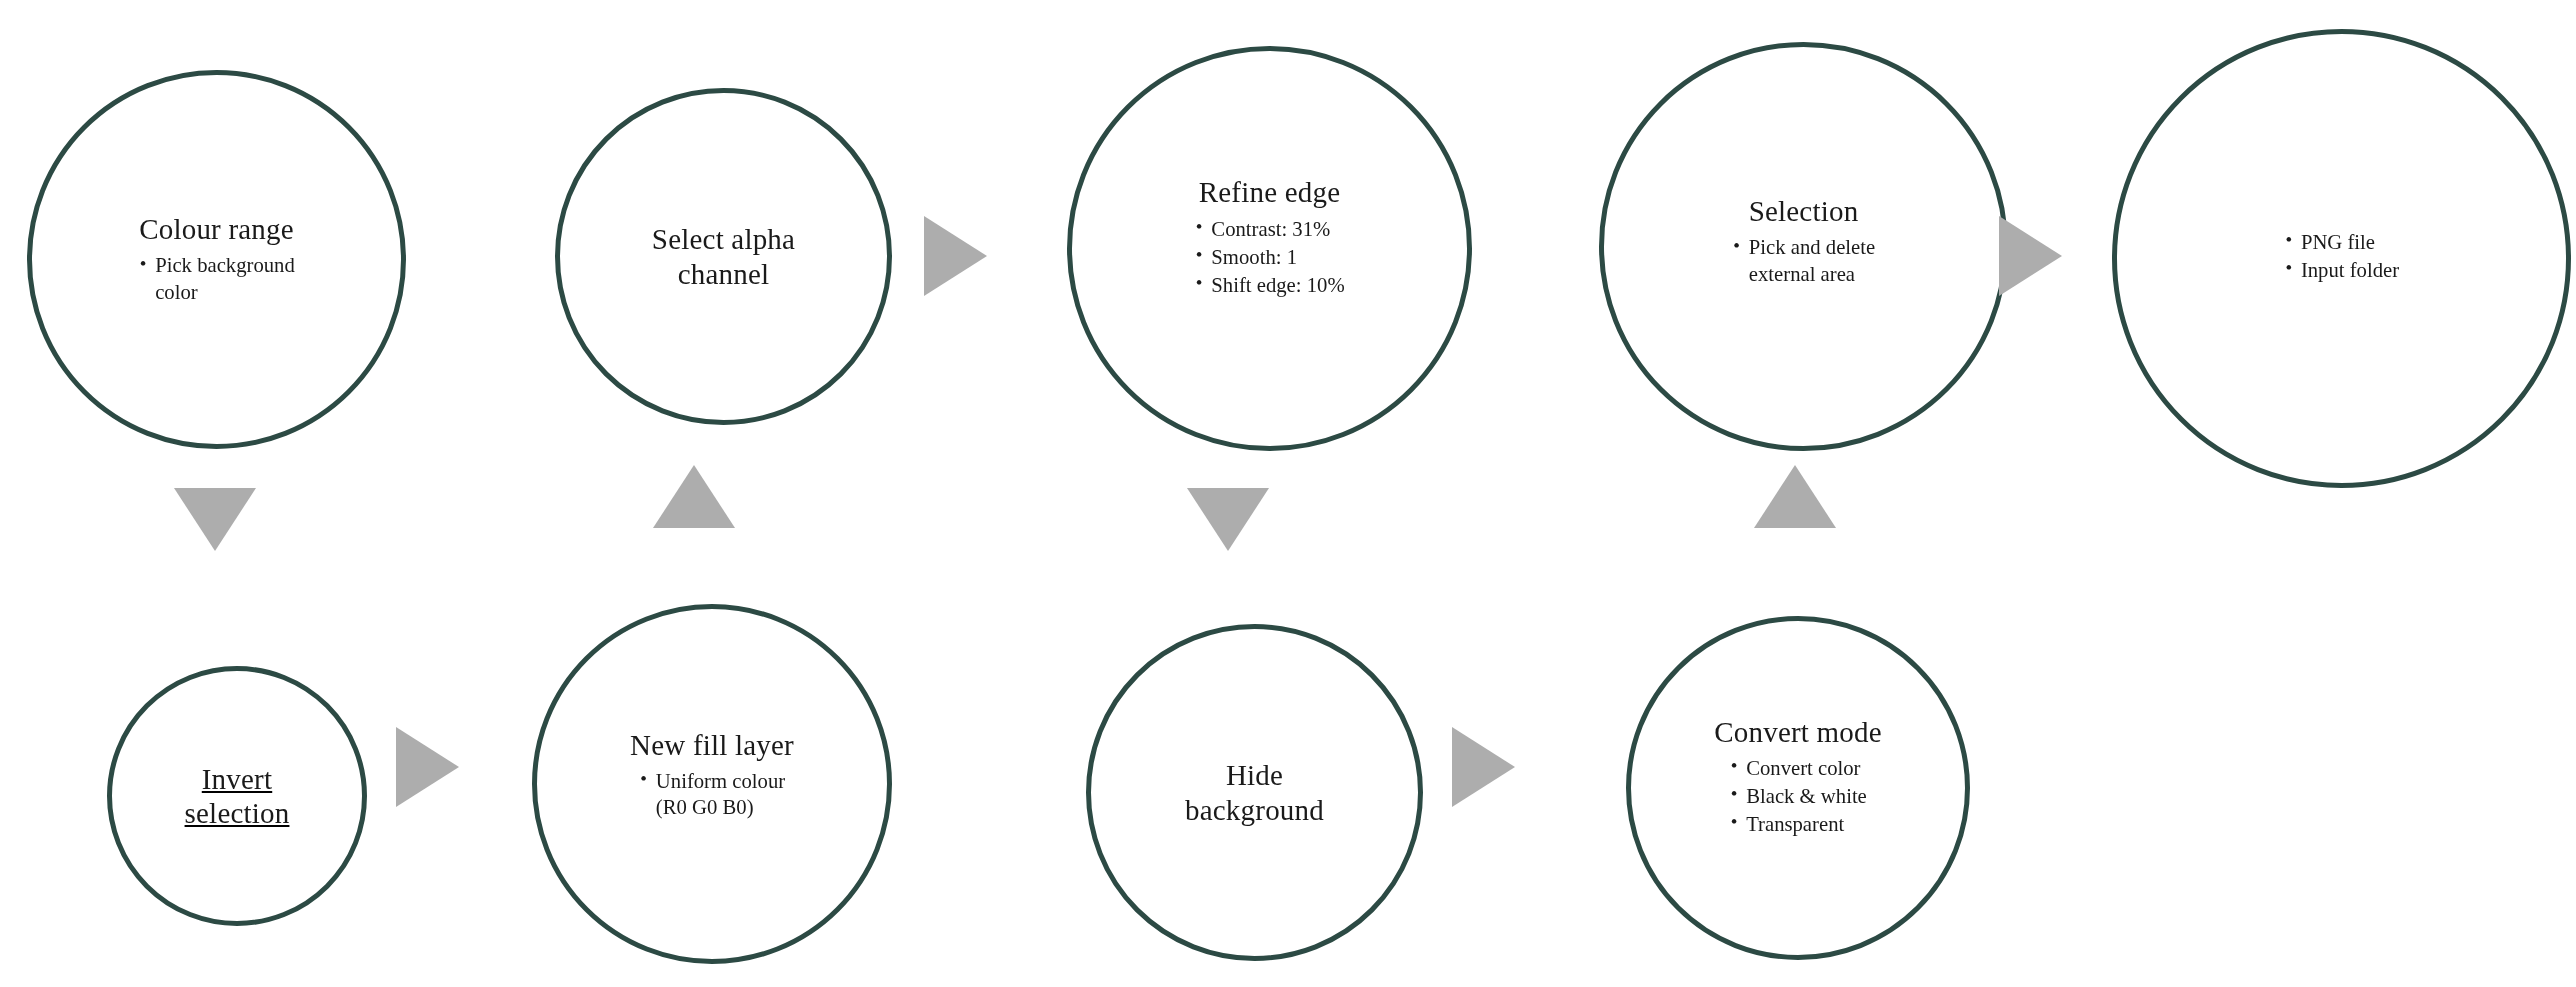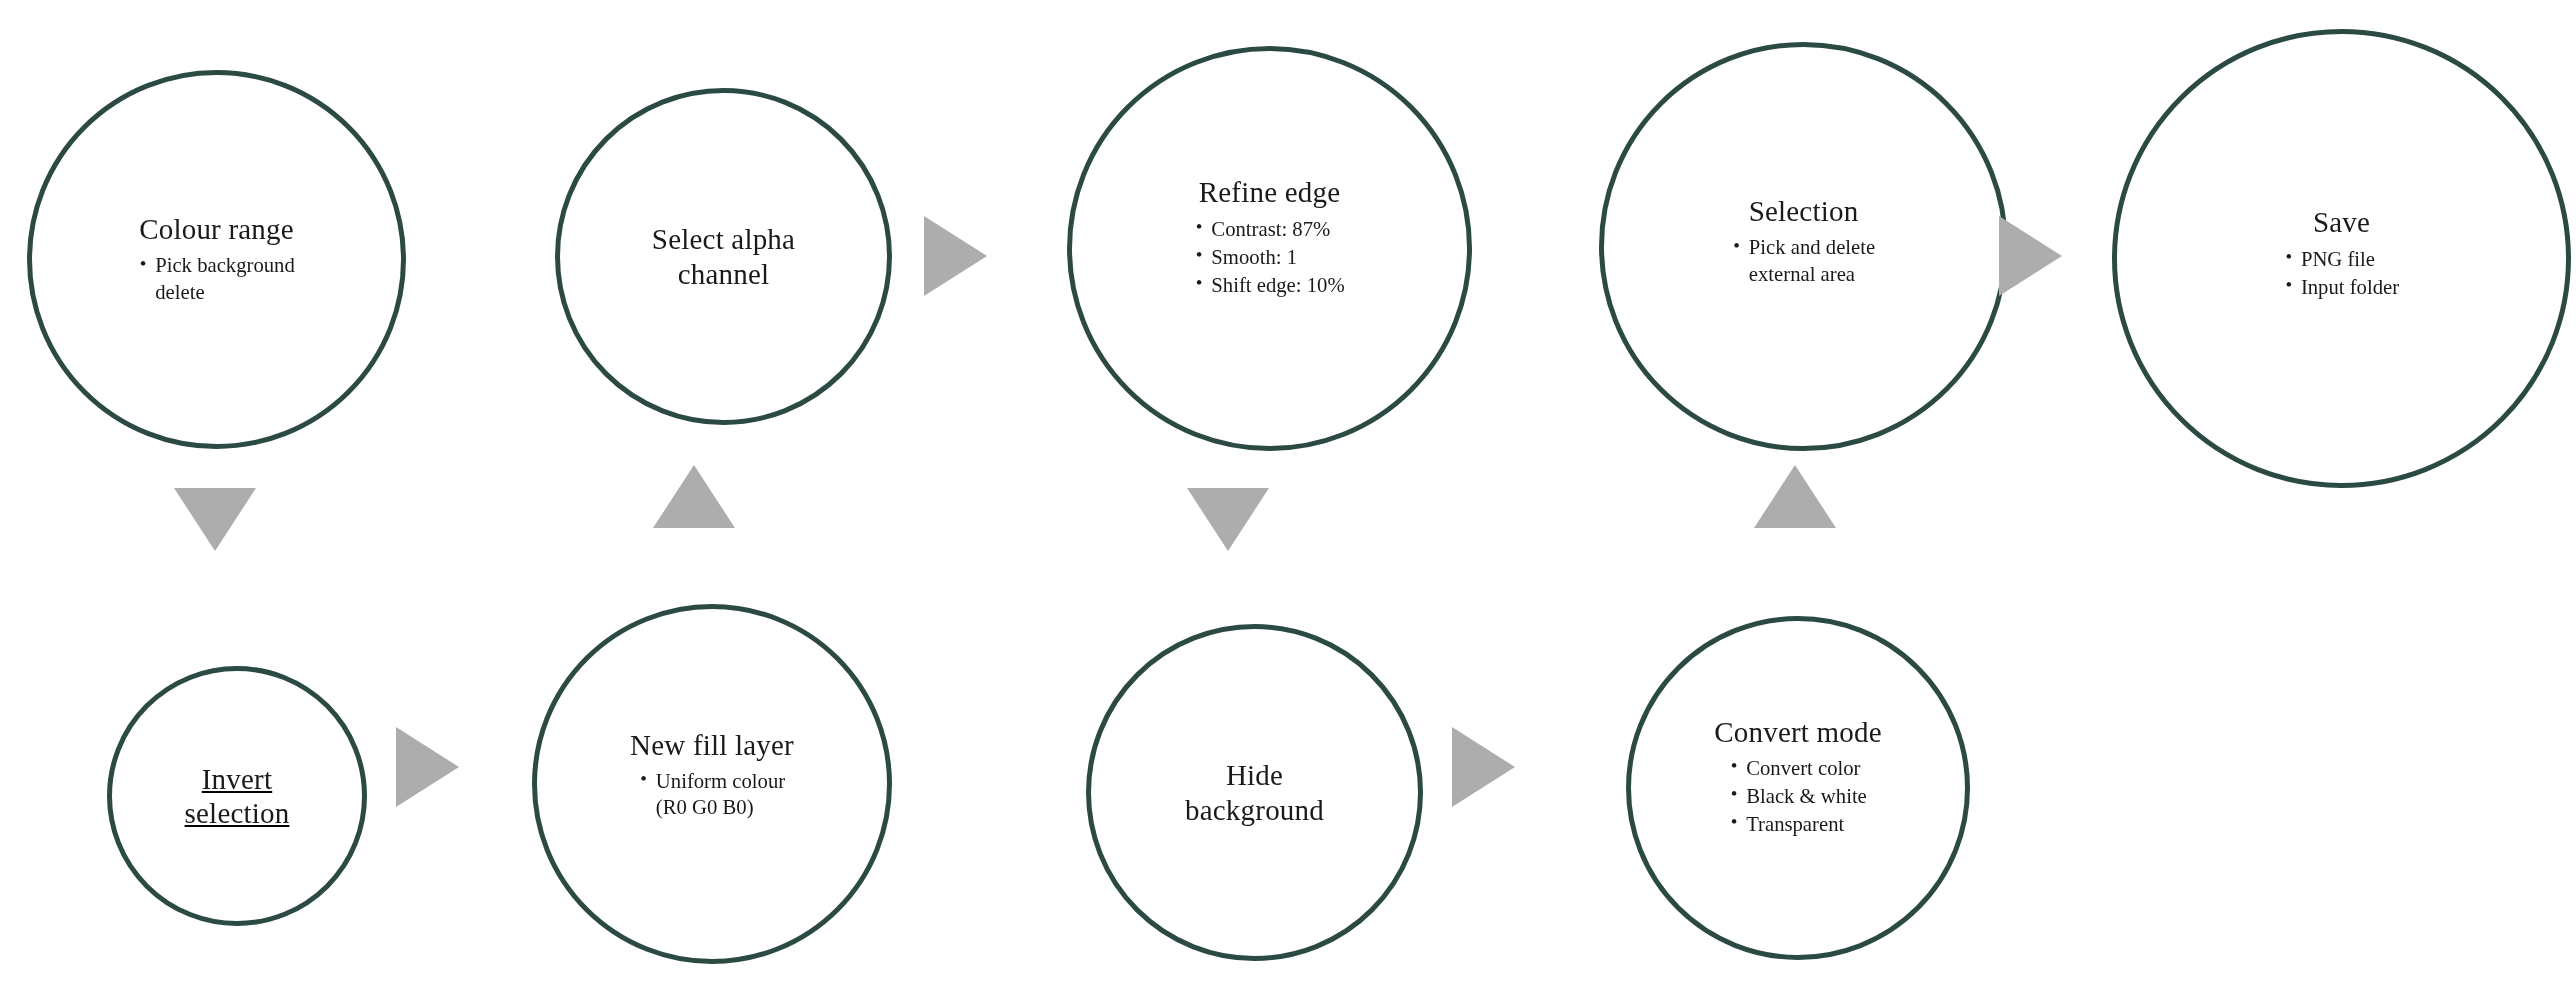--- a/index.html
+++ b/index.html
@@ -114,7 +114,7 @@
       <div class="node-title">Refine edge</div>
       <div class="bullets-wrap">
         <ul class="node-bullets">
-          <li>Contrast: 87%</li>
+          <li>Contrast: 31%</li>
           <li>Smooth: 1</li>
           <li>Shift edge: 10%</li>
         </ul>

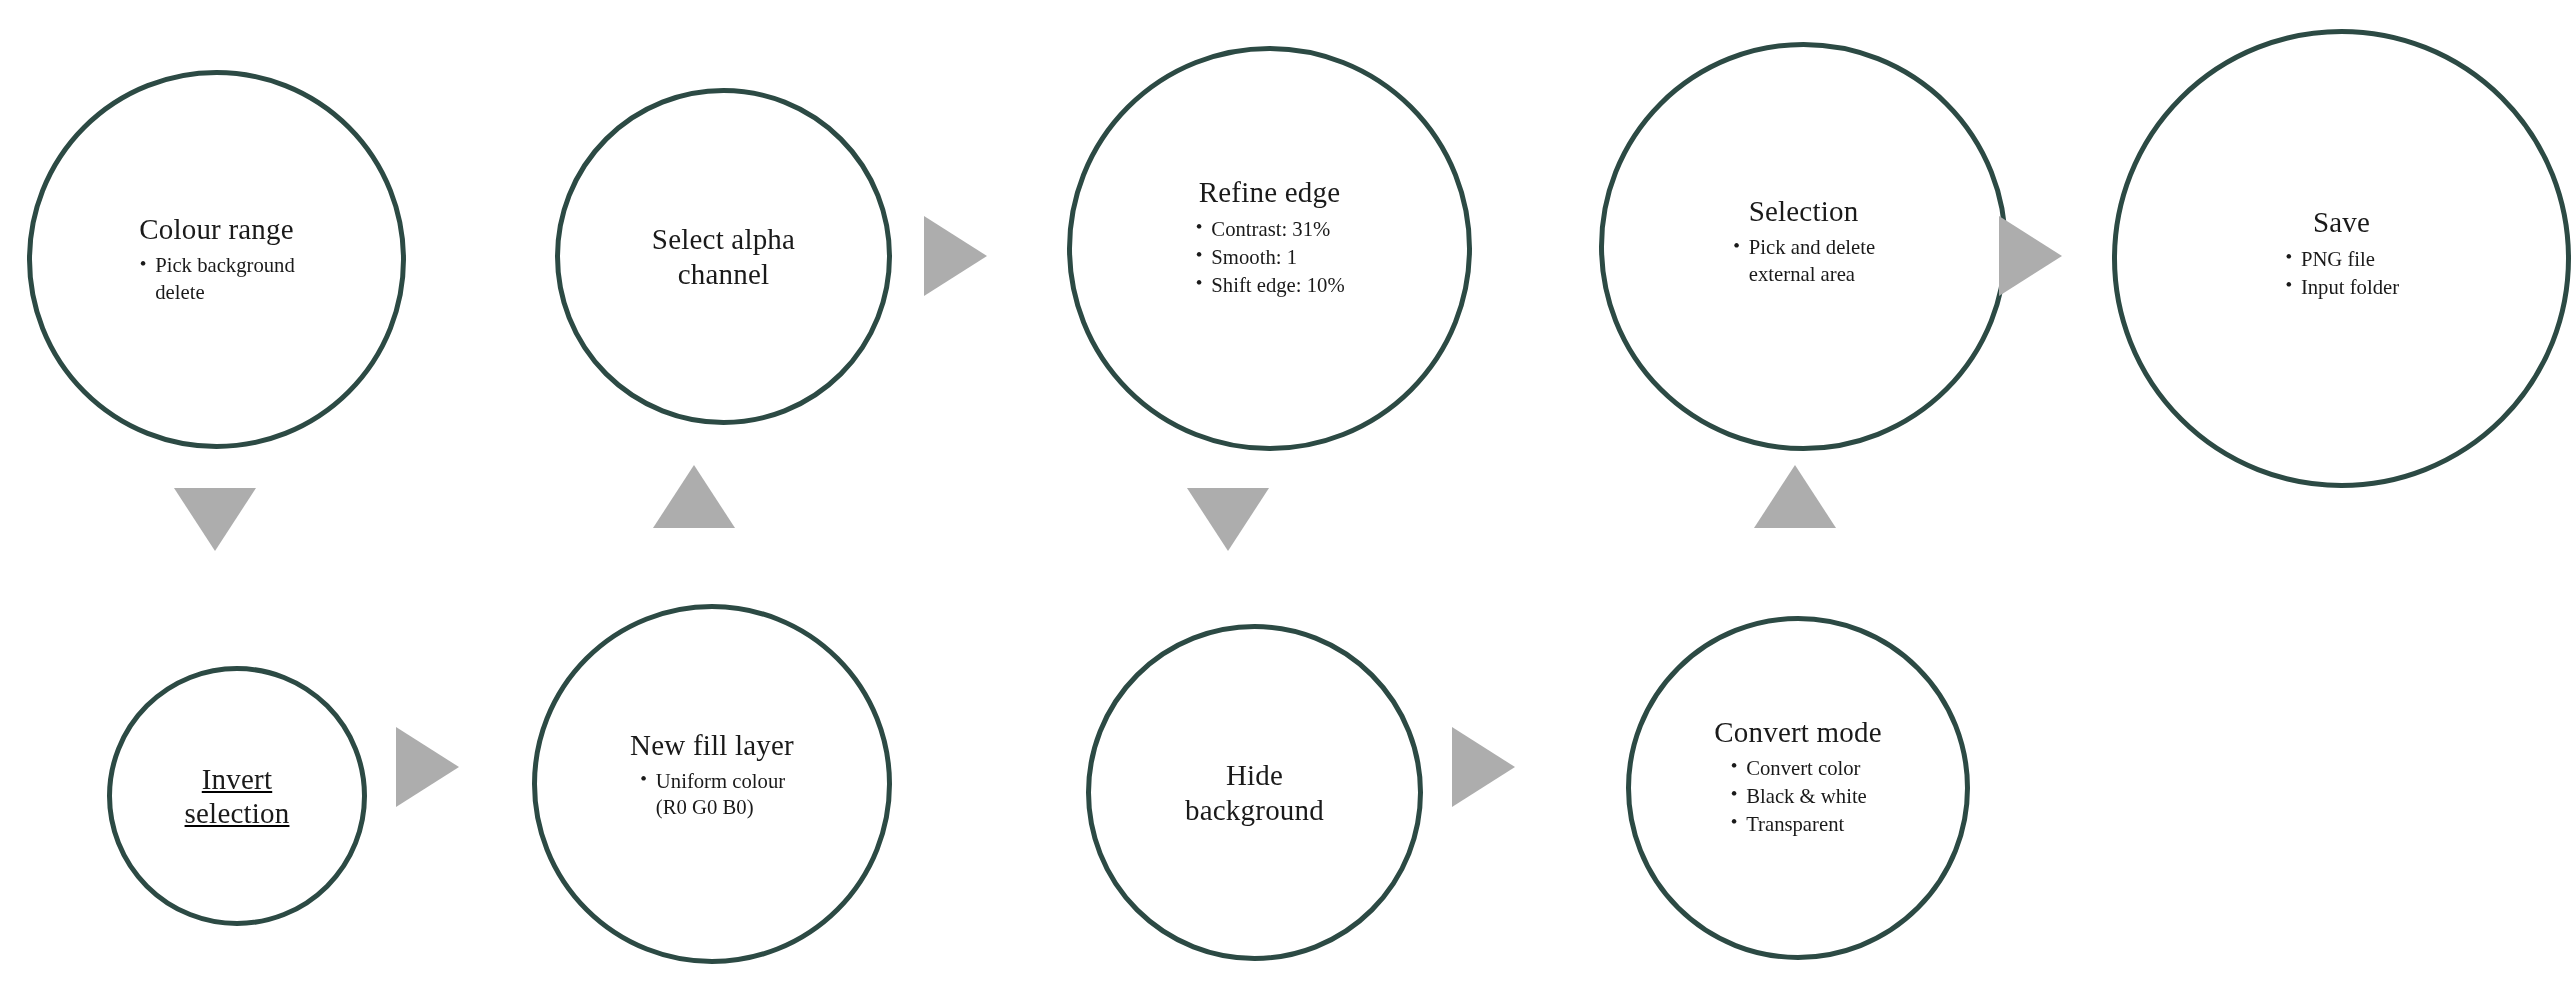--- a/index.html
+++ b/index.html
@@ -136,7 +136,6 @@
 
   <div class="node" style="left:2112px; top:29px; width:459px; height:459px; border:5.4px solid #2C4A44;">
     <div class="node-inner" style="transform:translateY(-4.6px);">
-      <div class="node-title">Save</div>
       <div class="bullets-wrap">
         <ul class="node-bullets">
           <li>PNG file</li>

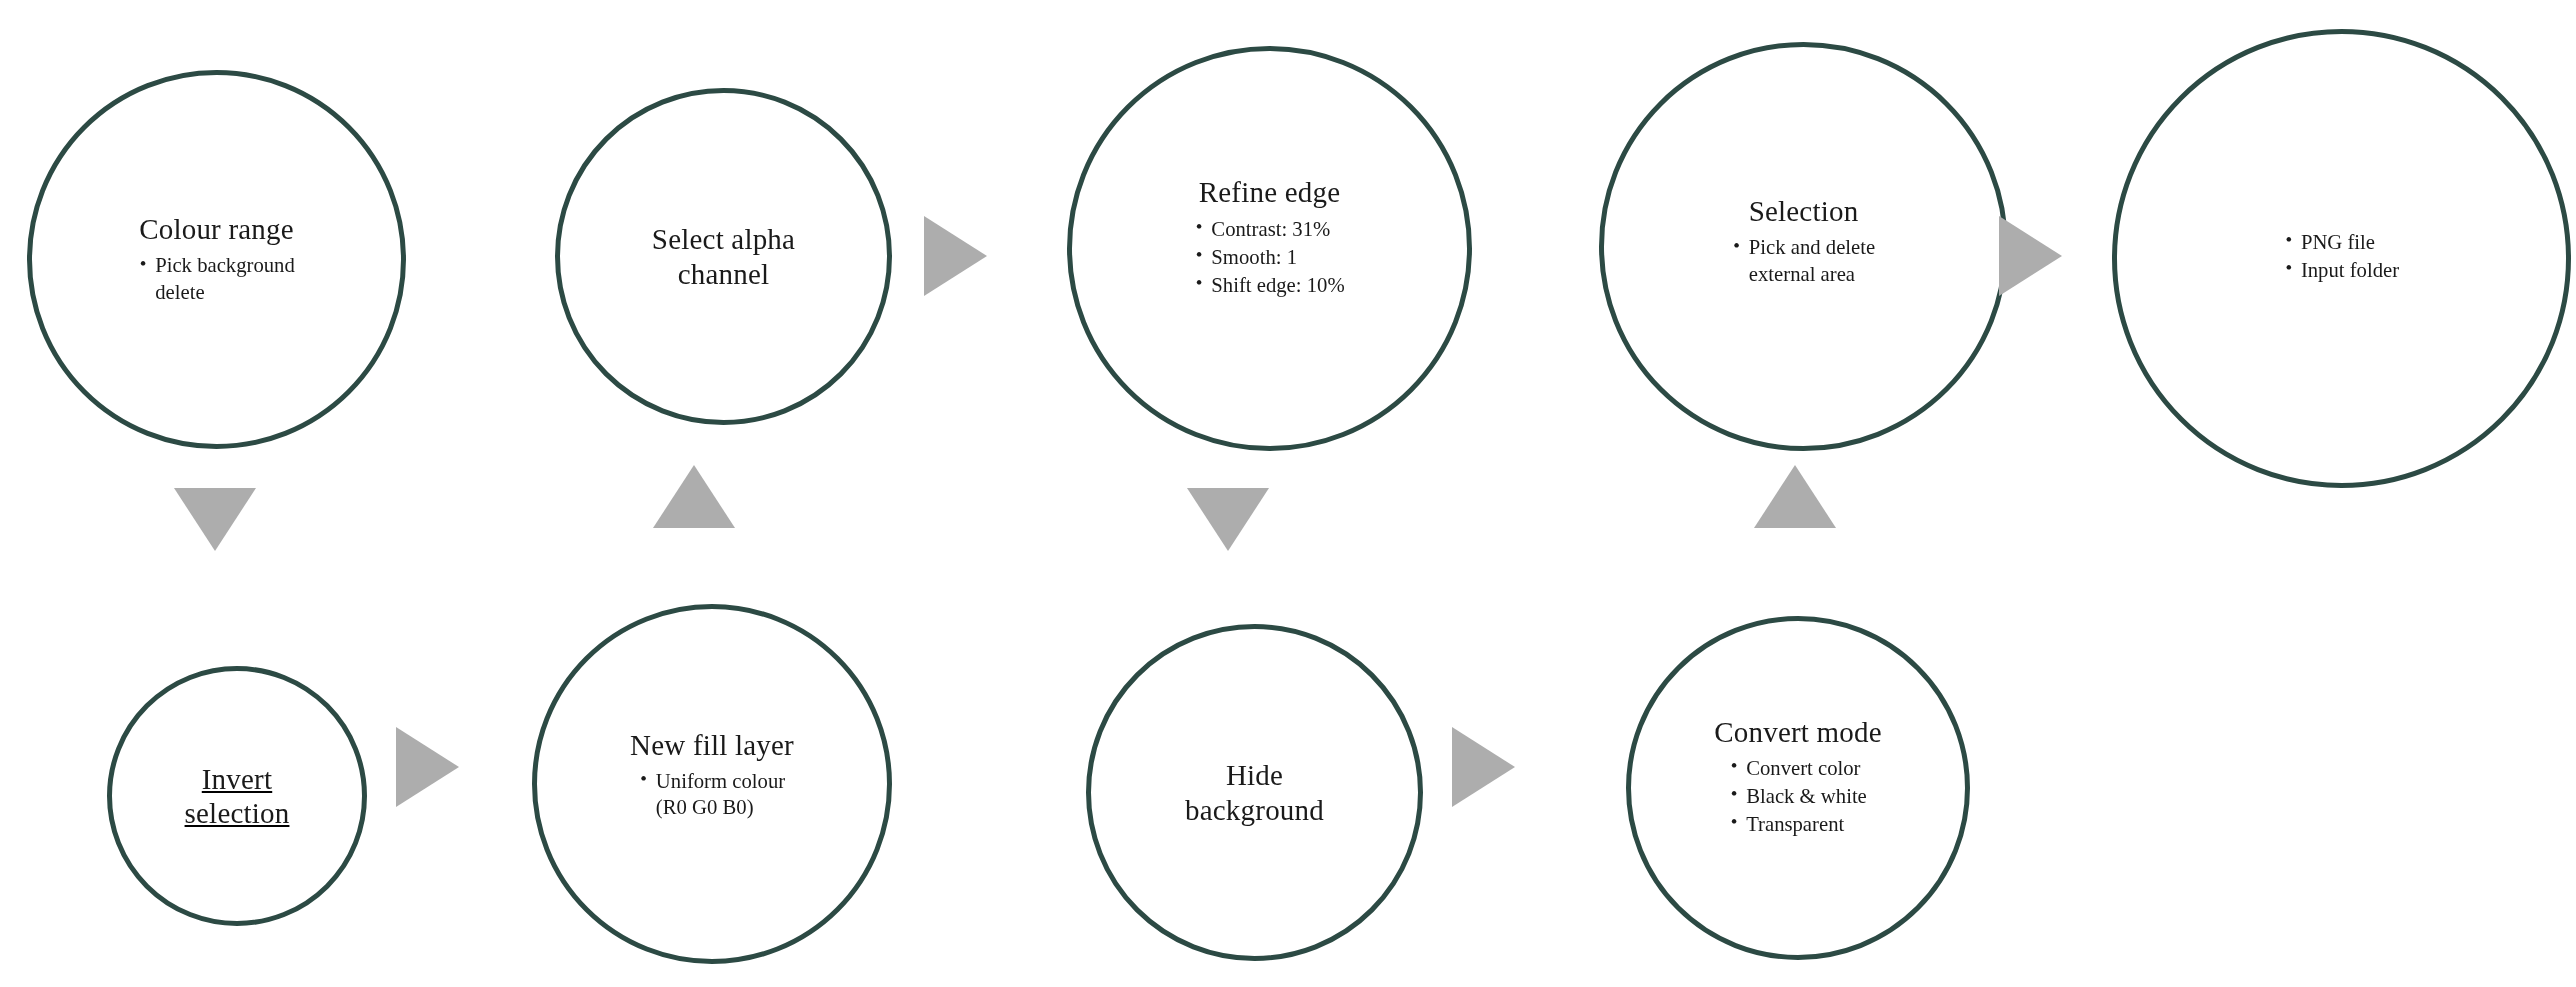--- a/index.html
+++ b/index.html
@@ -96,7 +96,7 @@
       <div class="bullets-wrap">
         <ul class="node-bullets">
           <li>Pick background
-delete</li>
+color</li>
         </ul>
       </div>
     </div>

